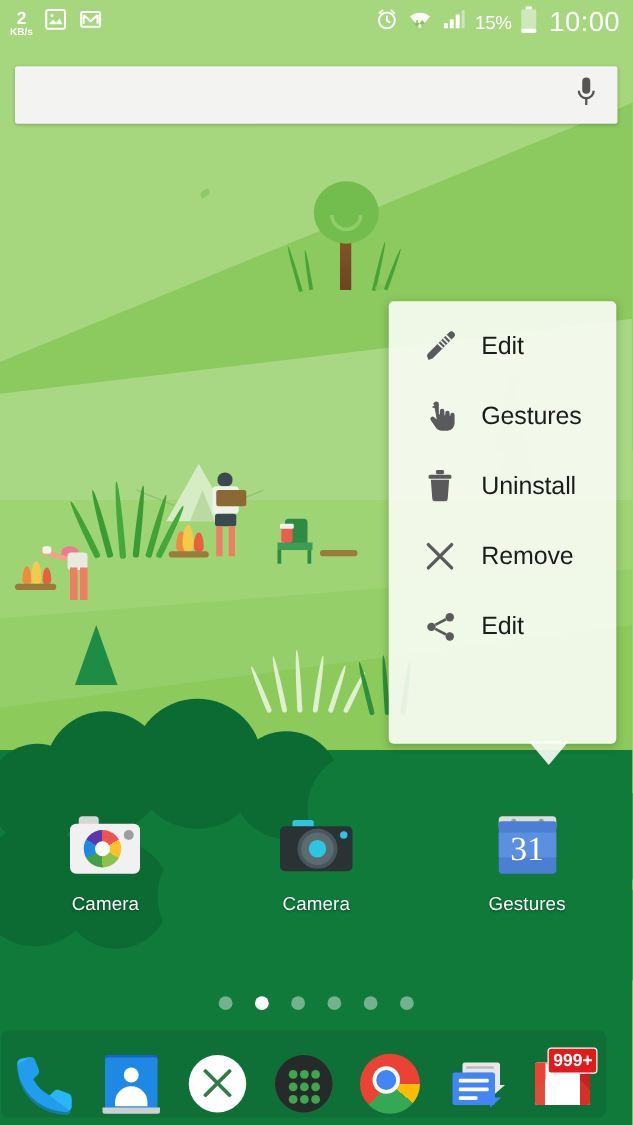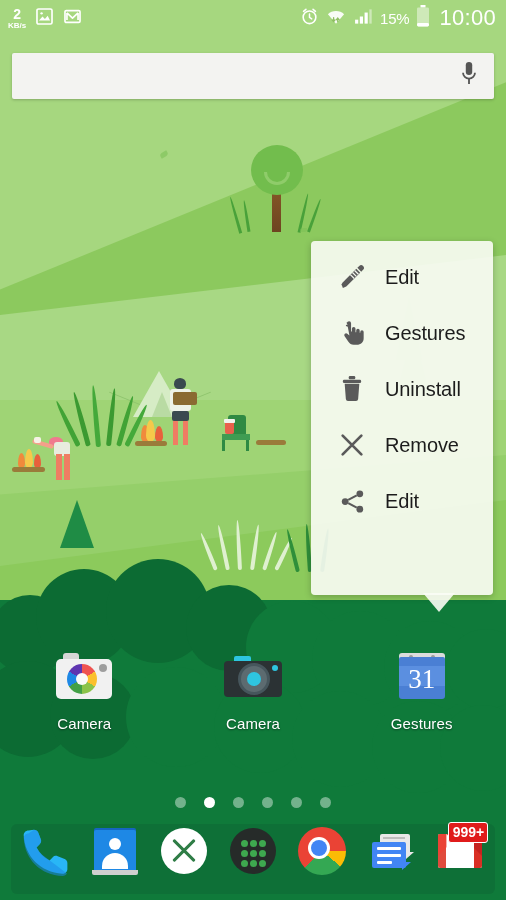--- a/index.html
+++ b/index.html
@@ -194,9 +194,9 @@
 
   
   .dock {
-    position:absolute; left:11px; top:824px; width:484px; height:70px;
+    position:absolute; left:1px; top:824px; width:484px; height:70px;
     background:rgba(14,104,52,.55); border-radius:6px;
-    display:flex; align-items:flex-start;
+    display:flex; align-items:flex-end;
   }
   .dock-app { flex:1 1 0; display:flex; align-items:center; justify-content:center; position:relative; cursor:pointer; }
   .dock-ico { width:54px; height:54px; position:relative; }

